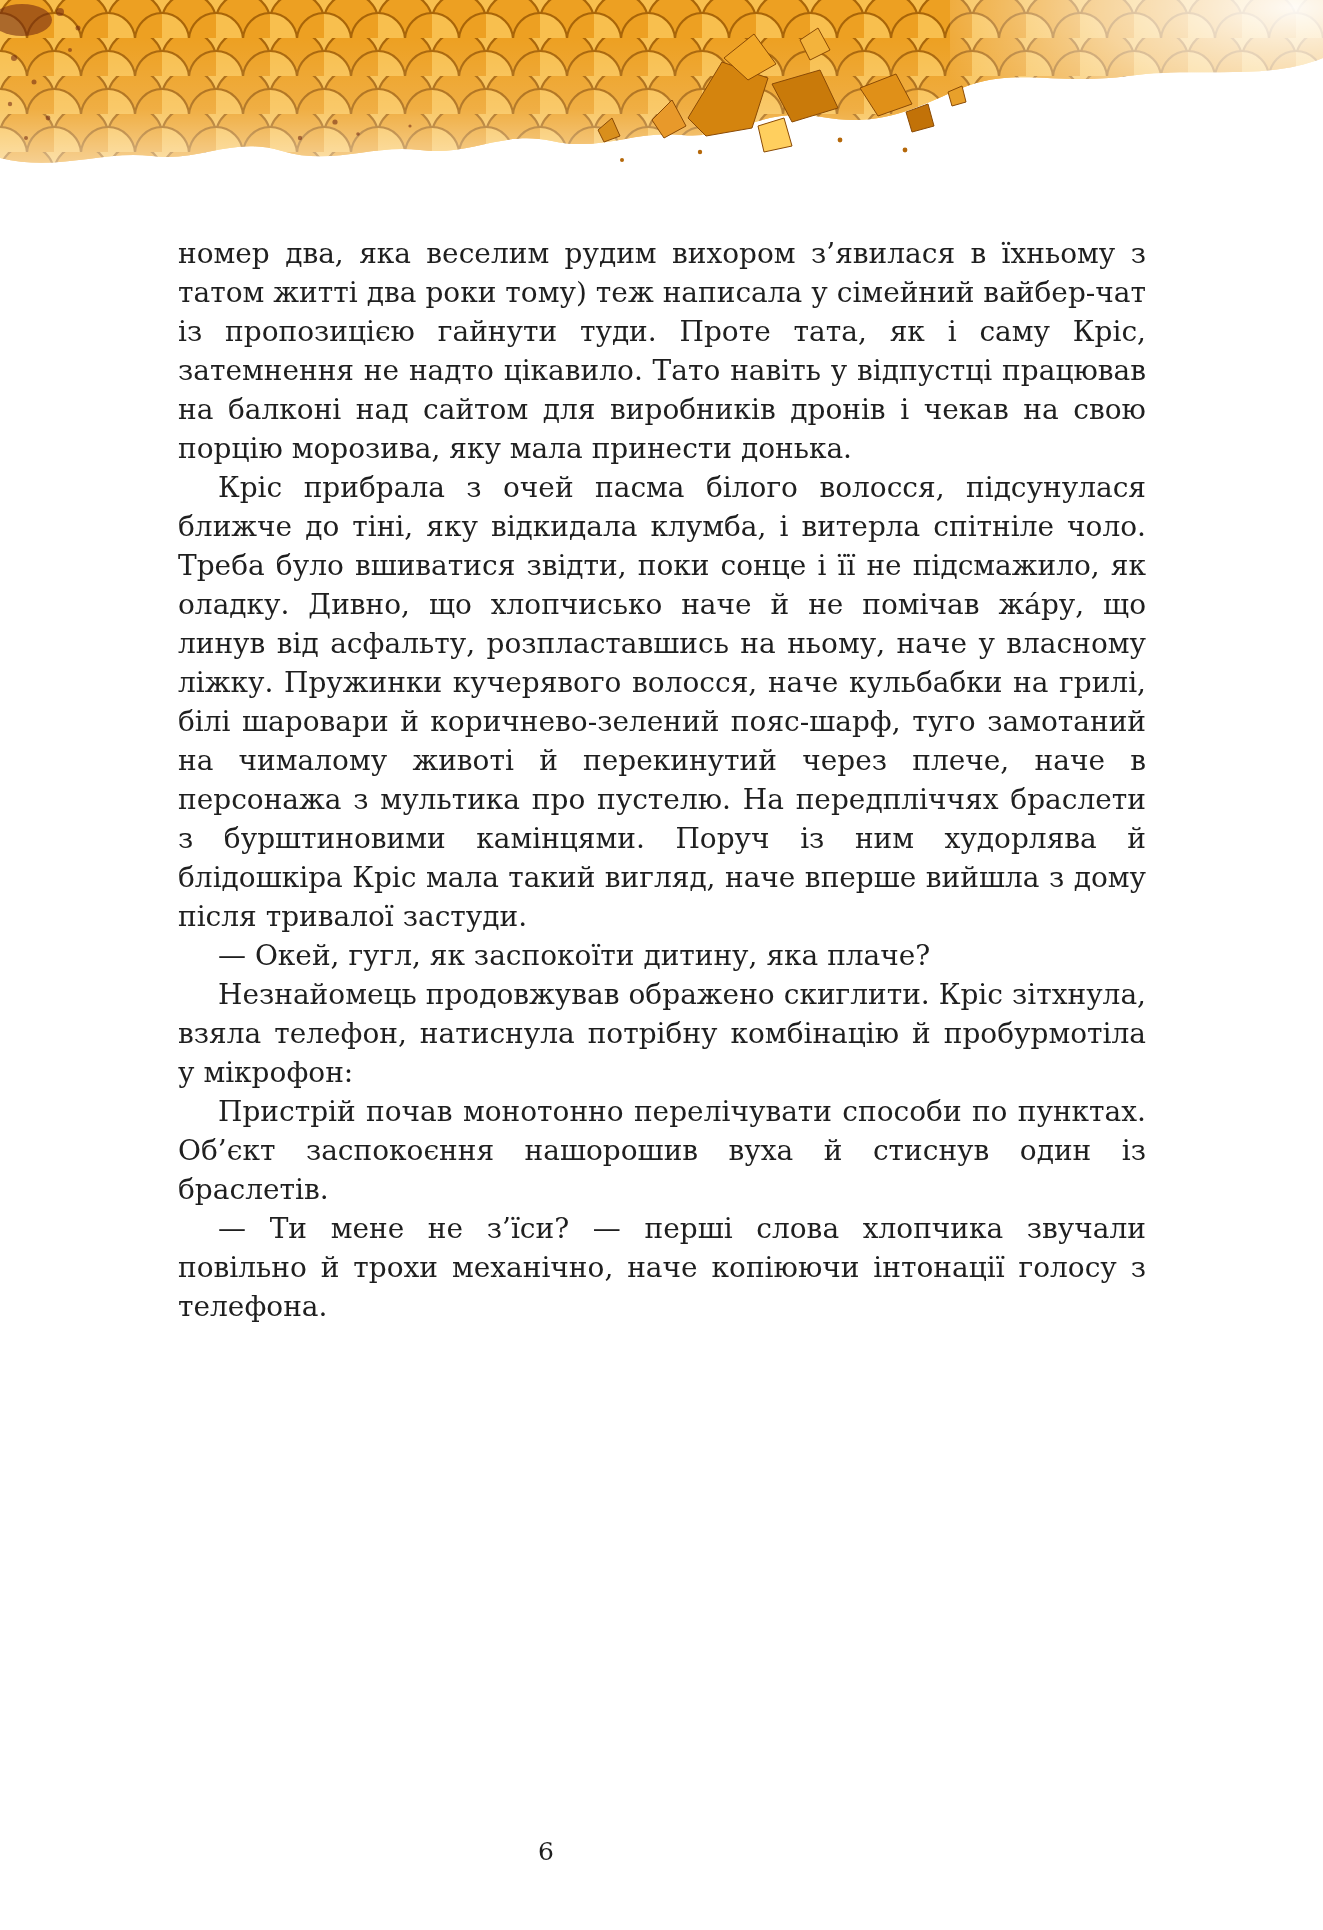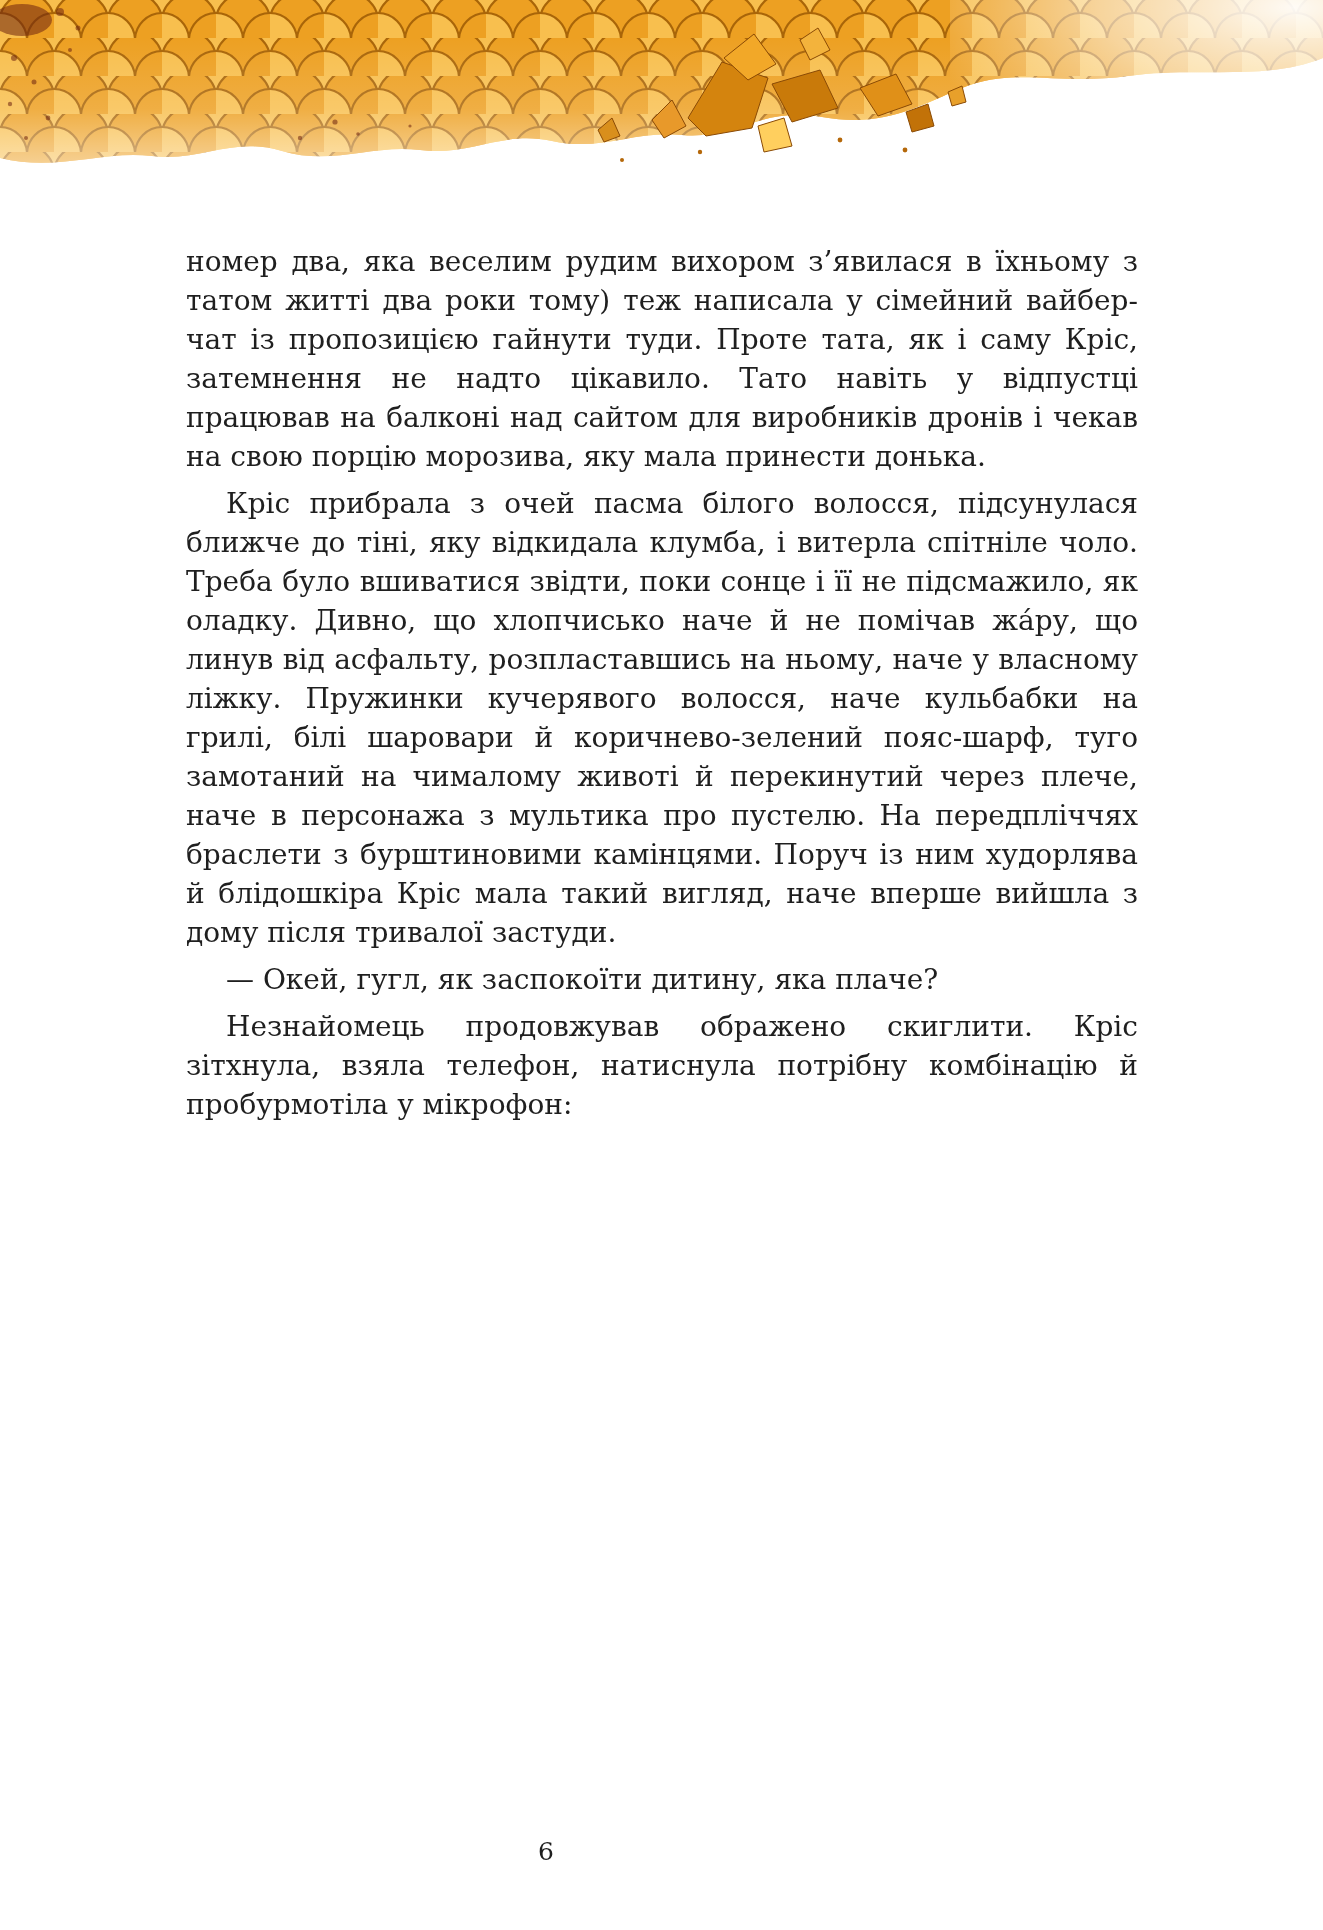--- a/index.html
+++ b/index.html
@@ -41,7 +41,7 @@
     text-justify:inter-word;
   }
   .text-block p{
-    margin:8px;
+    margin:0;
   }
   .text-block p.indent{
     text-indent:40px;

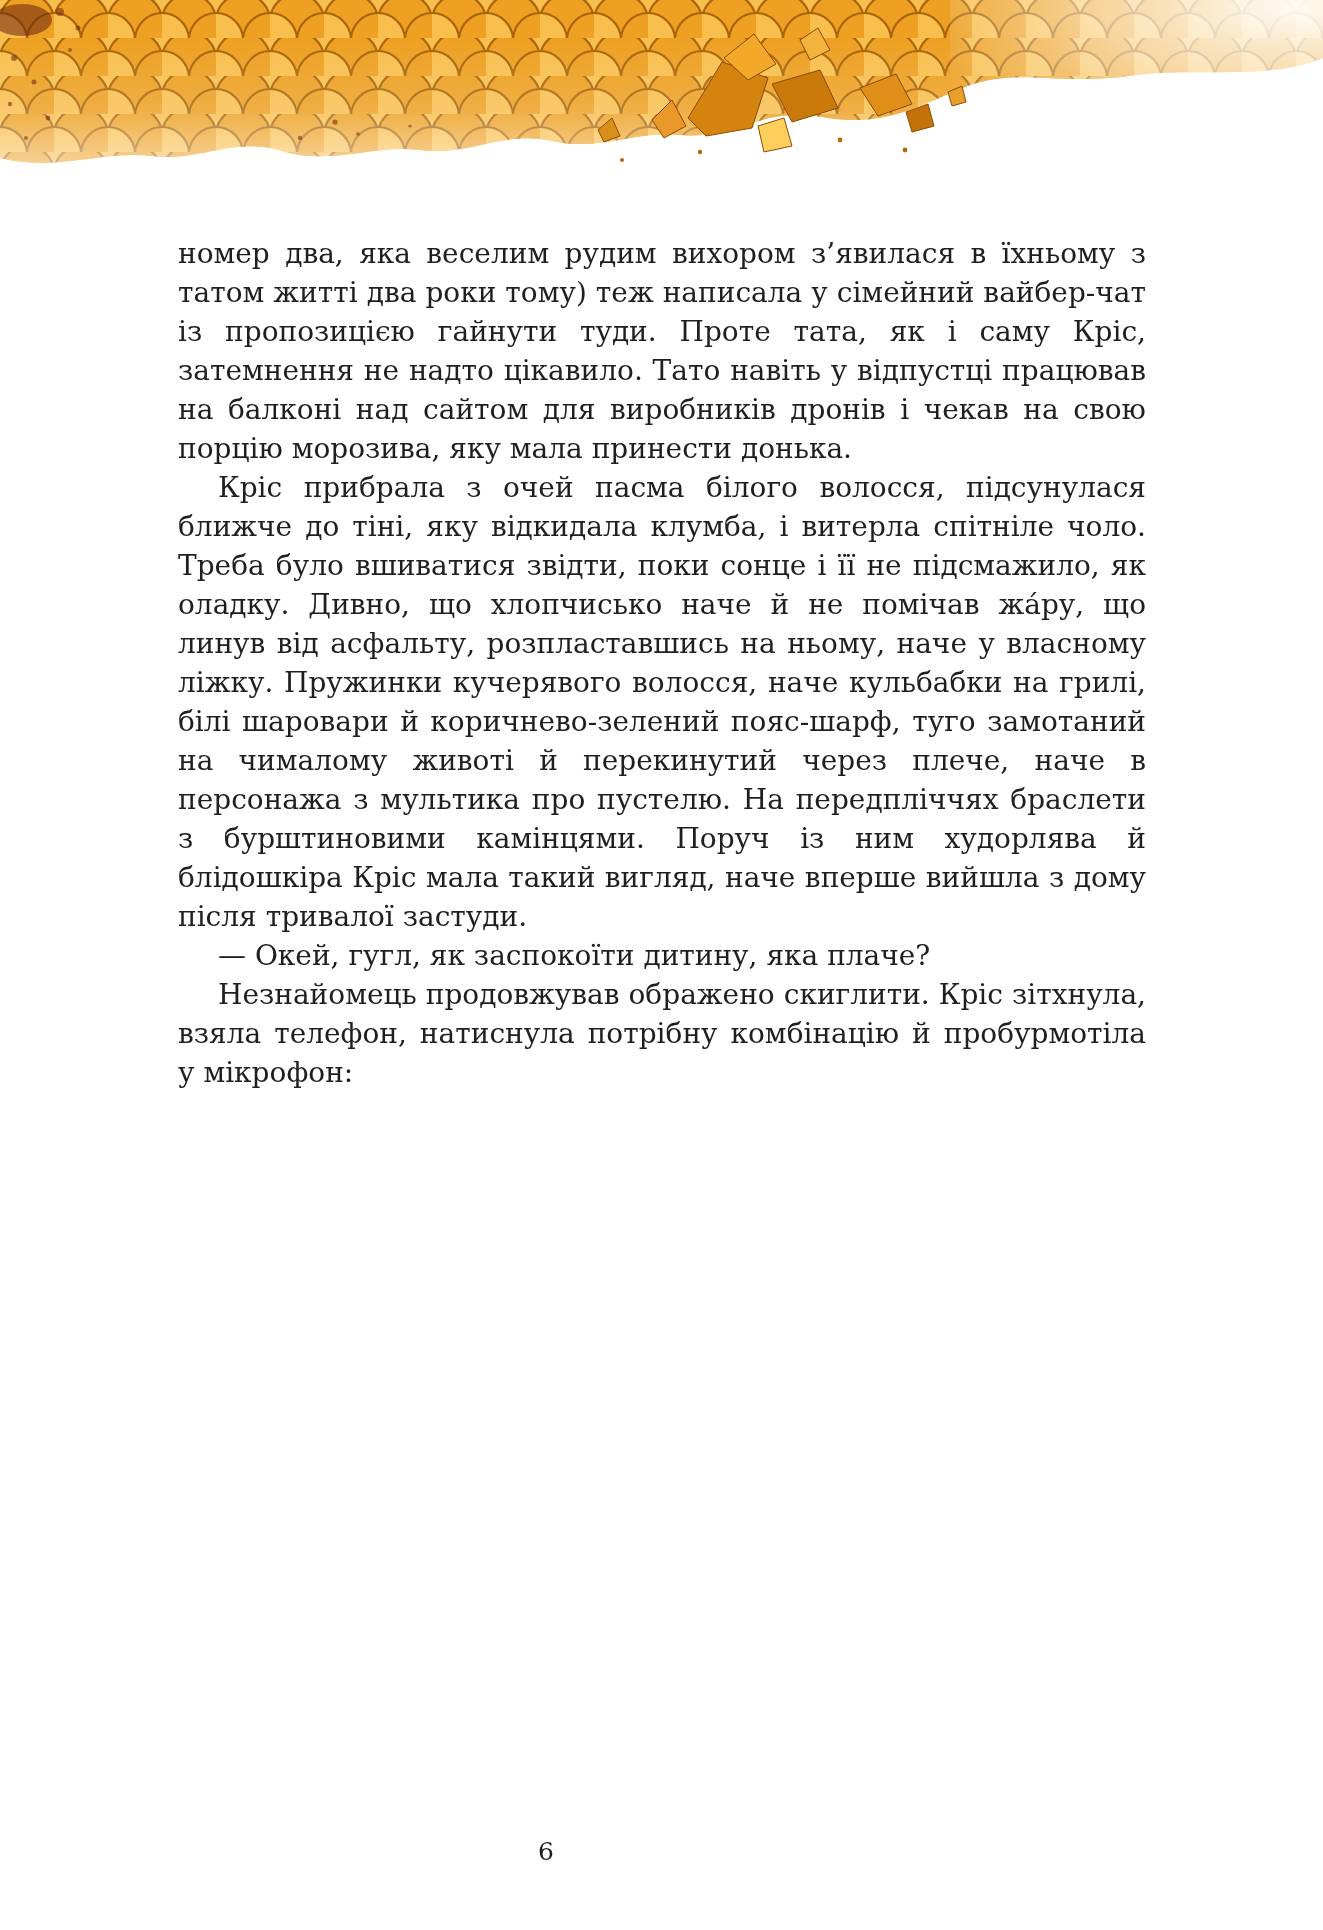--- a/index.html
+++ b/index.html
@@ -152,6 +152,7 @@
 
       <p class="indent">Незнайомець продовжував ображено скиглити. Кріс зітхнула, взяла телефон, натиснула потрібну комбінацію й пробурмотіла у мікрофон:</p>
 
+      <p class="indent">Пристрій почав монотонно перелічувати способи по пунктах. Об’єкт заспокоєння нашорошив вуха й стиснув один із браслетів.</p>
 
     </div>
 

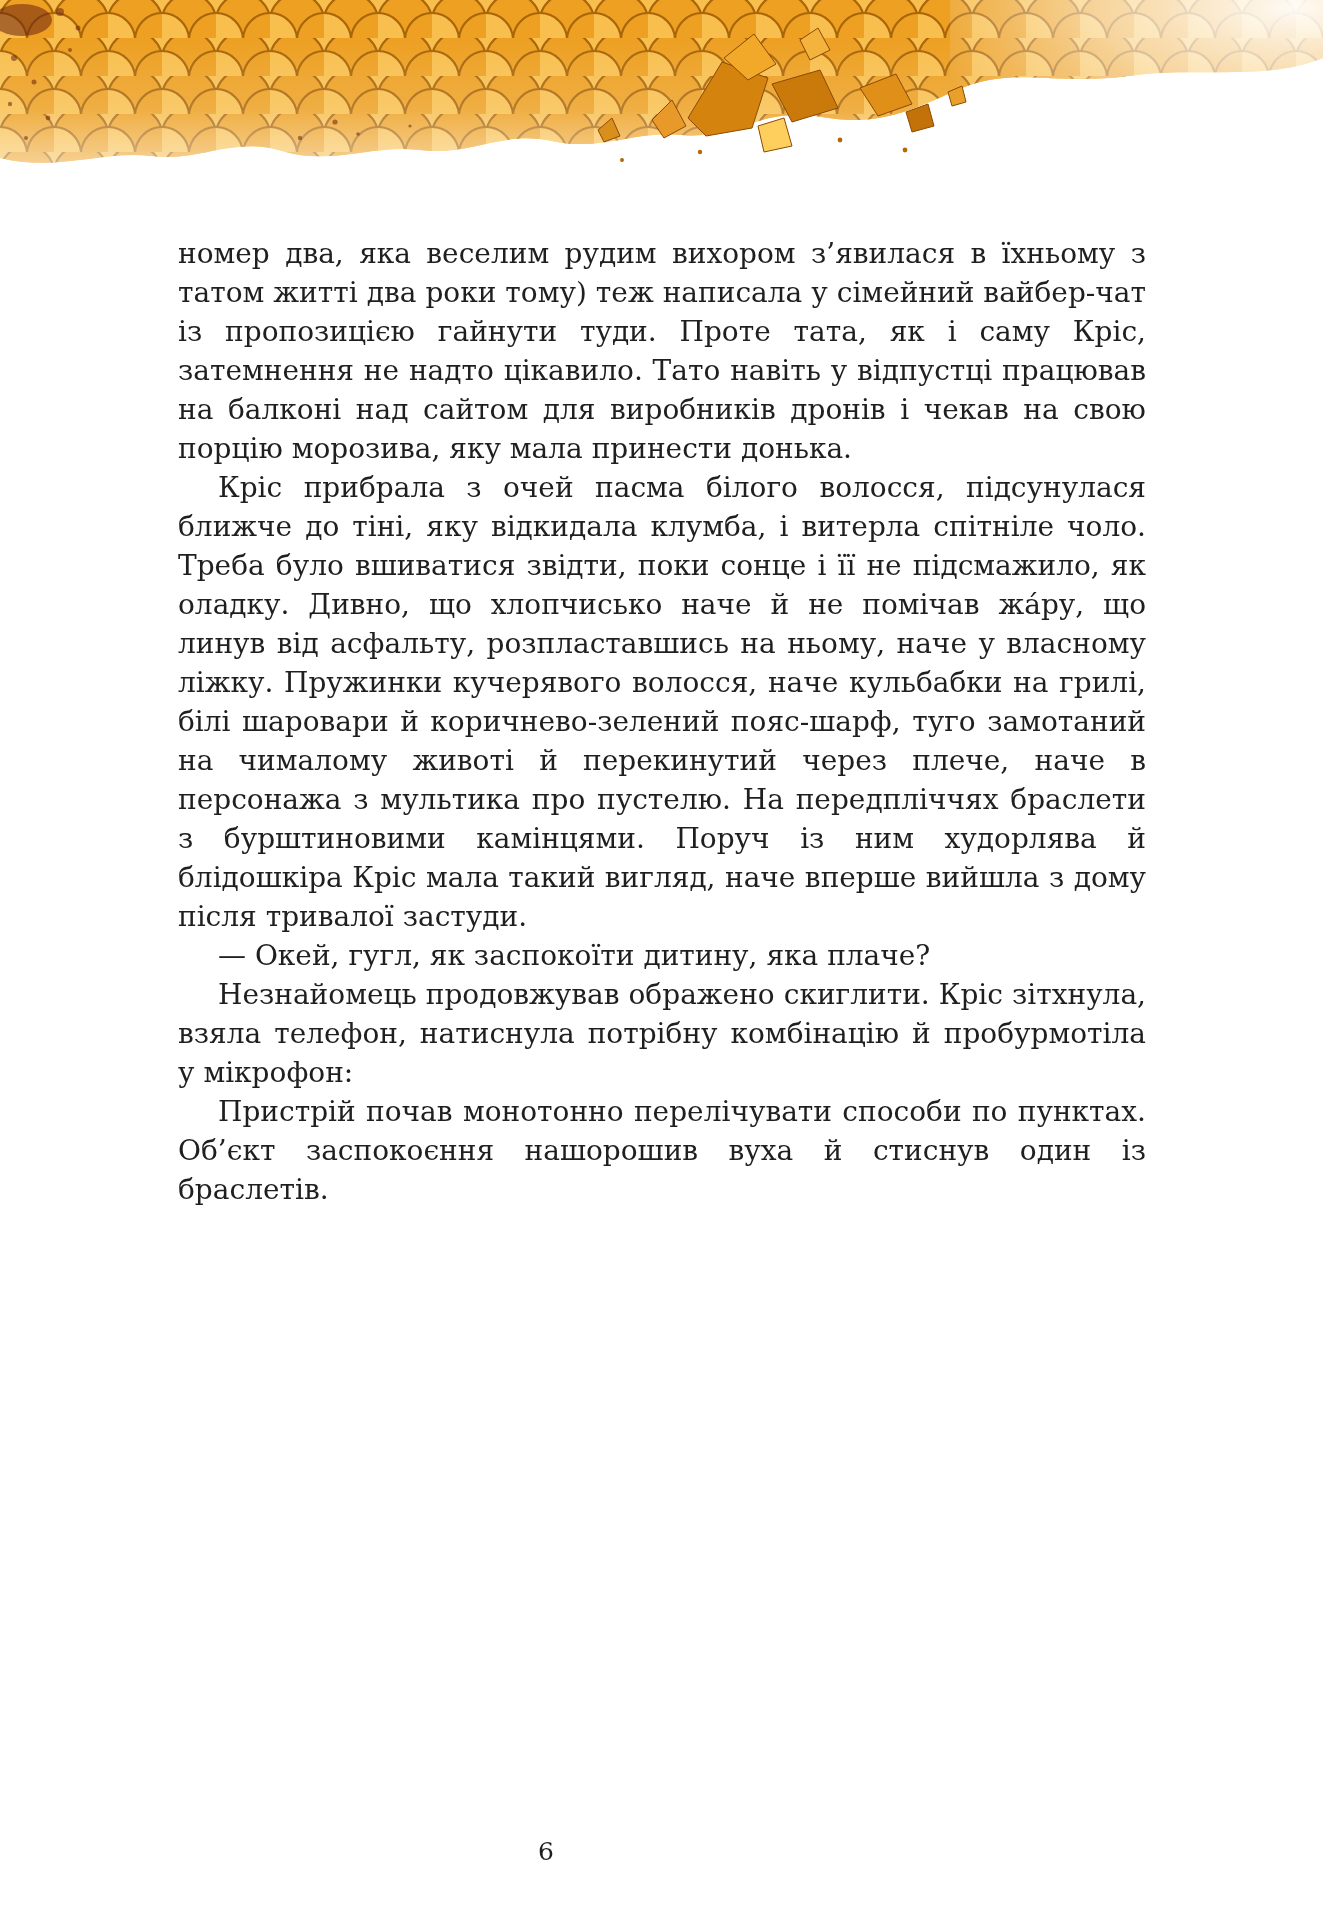--- a/index.html
+++ b/index.html
@@ -154,6 +154,7 @@
 
       <p class="indent">Пристрій почав монотонно перелічувати способи по пунктах. Об’єкт заспокоєння нашорошив вуха й стиснув один із браслетів.</p>
 
+      <p class="indent">— Ти мене не з’їси? — перші слова хлопчика звучали повільно й трохи механічно, наче копіюючи інтонації голосу з телефона.</p>
     </div>
 
   <div class="page-number">6</div>

